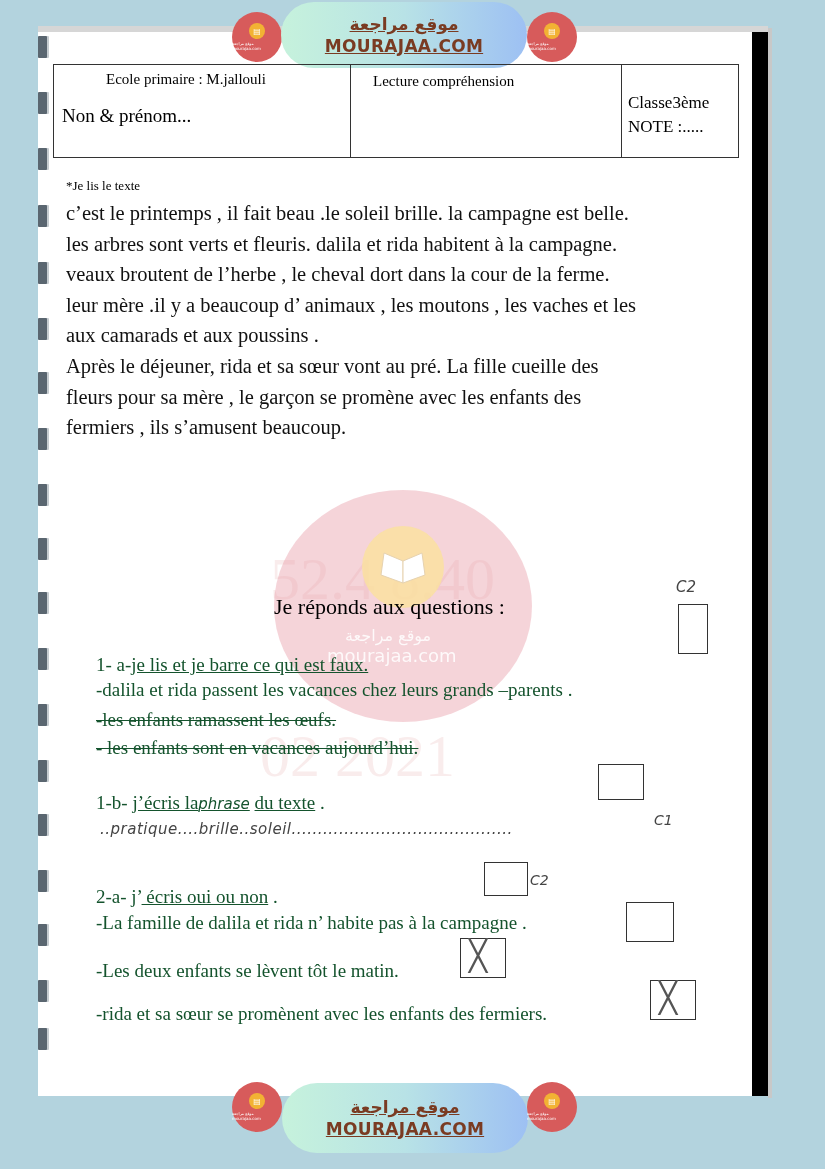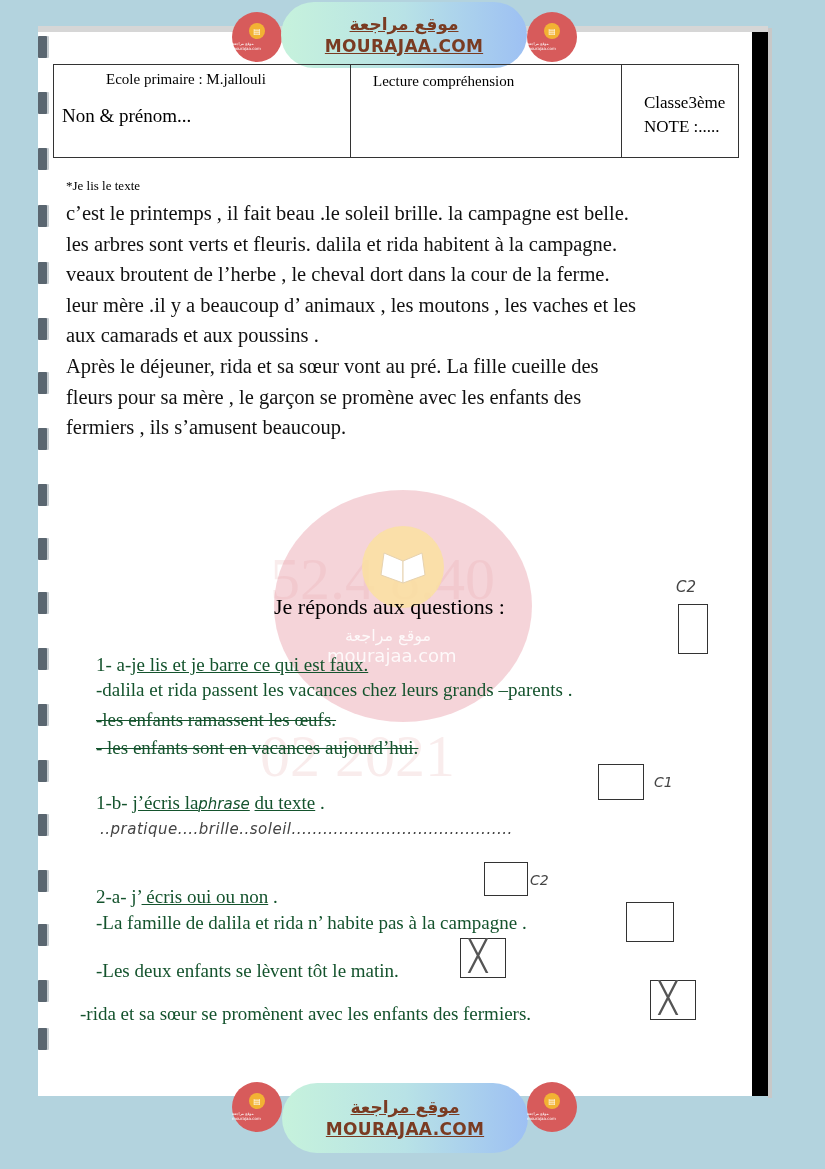--- a/index.html
+++ b/index.html
@@ -22,7 +22,7 @@
   .hdr{position:absolute;left:53px;top:64px;width:684px;height:92px;border:1.5px solid #333;display:flex;}
   .hdr .c1{width:296px;border-right:1.5px solid #333;position:relative;}
   .hdr .c2{width:270px;border-right:1.5px solid #333;position:relative;}
-  .hdr .c3{flex:1;position:relative;margin-left:16px;}
+  .hdr .c3{flex:1;position:relative;}
   .school{position:absolute;left:52px;top:6px;font-size:15px;}
   .name{position:absolute;left:8px;top:40px;font-size:19px;}
   .subject{position:absolute;left:22px;top:8px;font-size:15px;}

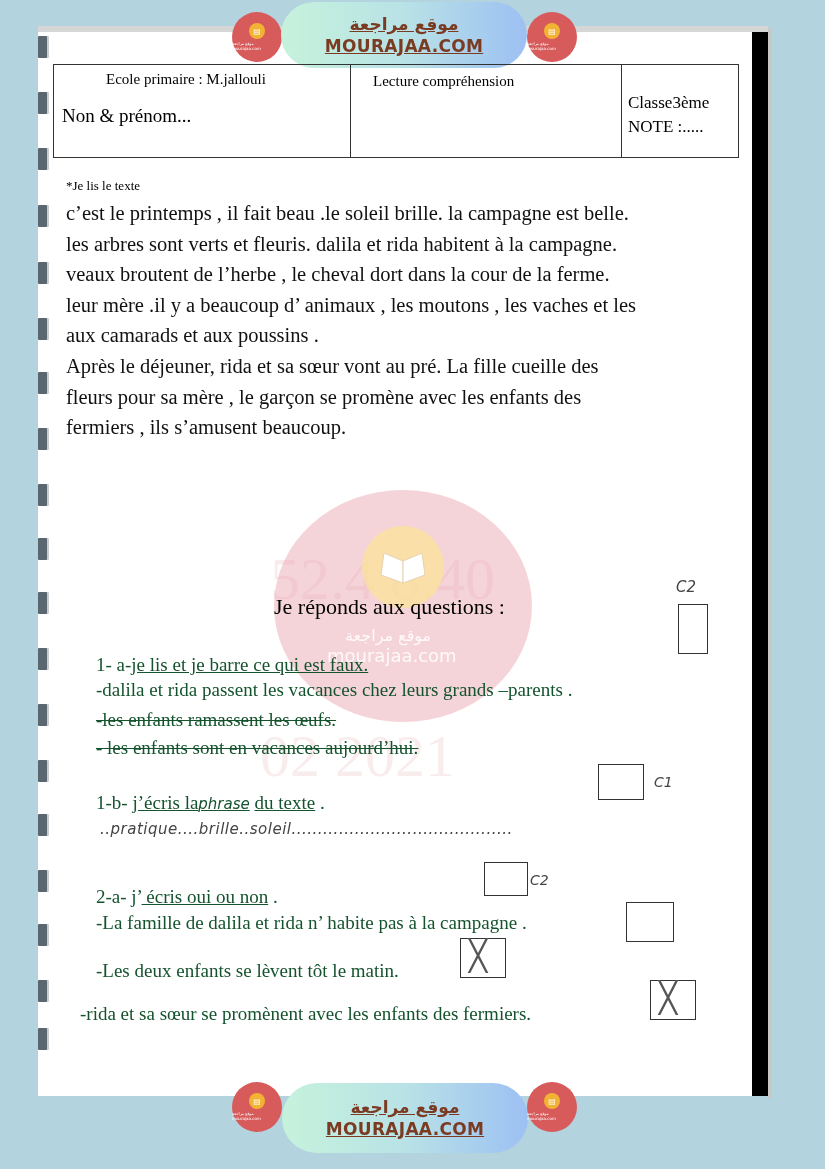--- a/index.html
+++ b/index.html
@@ -142,7 +142,7 @@
 <div class="q strike" style="left:96px;top:737px">- les enfants sont en vacances aujourd’hui.</div>
 
 <div class="box" style="left:598px;top:764px;width:44px;height:34px"></div>
-<div class="hand" style="left:654px;top:774px">C1</div>
+<div class="hand" style="left:654px;top:812px">C1</div>
 
 <div class="q" style="left:96px;top:792px">
   <span>1-b- </span><span class="u">j’écris la</span><span class="u" style="font-family:'DejaVu Sans',sans-serif;font-style:italic;font-size:15px">phrase</span> <span class="u">du texte</span><span> .</span>

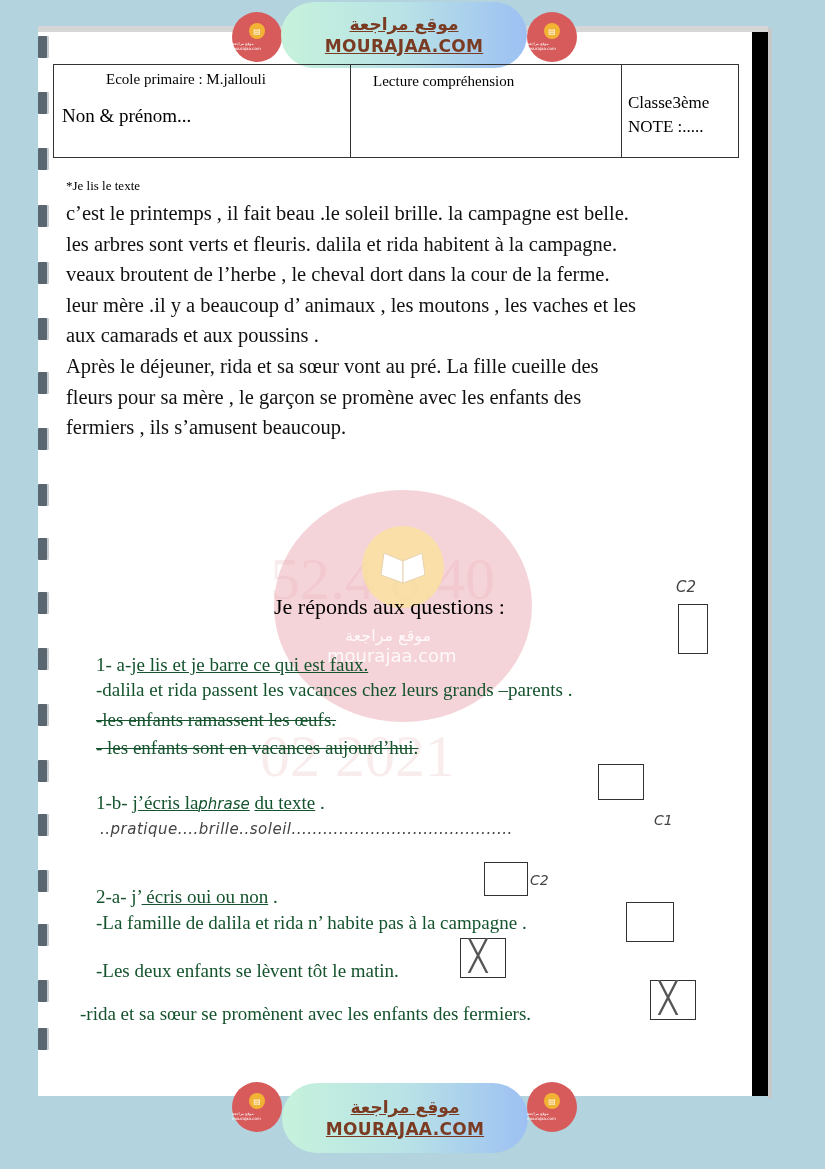--- a/index.html
+++ b/index.html
@@ -163,7 +163,7 @@
   <div class="xmark" style="left:8px;top:2px">╳</div>
 </div>
 
-<div class="q" style="left:80px;top:1003px">-rida et sa sœur se promènent avec les enfants des fermiers.</div>
+<div class="q" style="left:96px;top:1003px">-rida et sa sœur se promènent avec les enfants des fermiers.</div>
 <div class="box" style="left:650px;top:980px;width:44px;height:38px">
   <div class="xmark" style="left:8px;top:2px">╳</div>
 </div>

